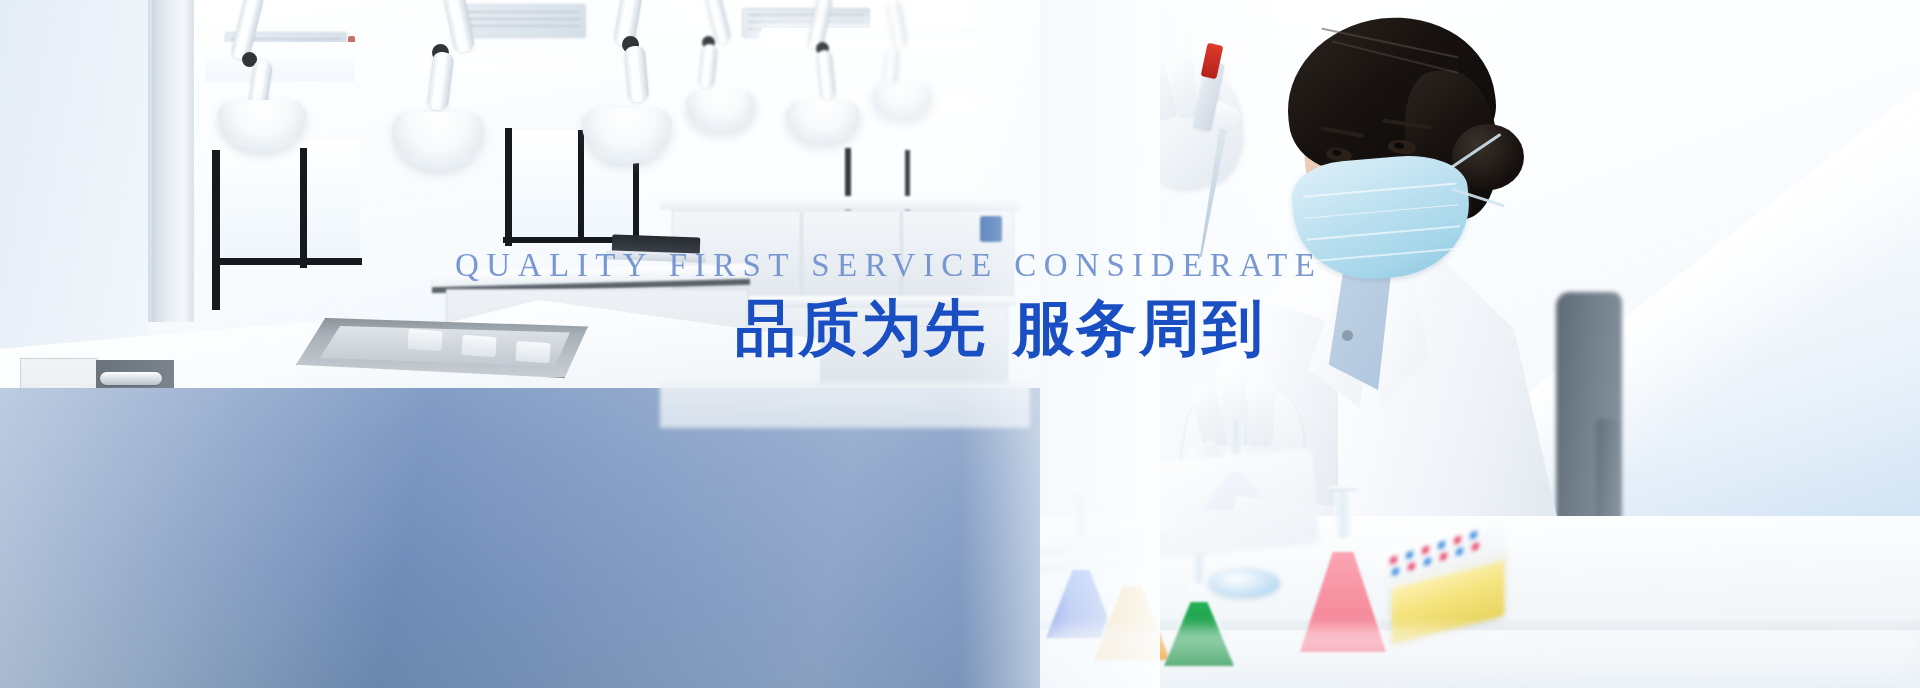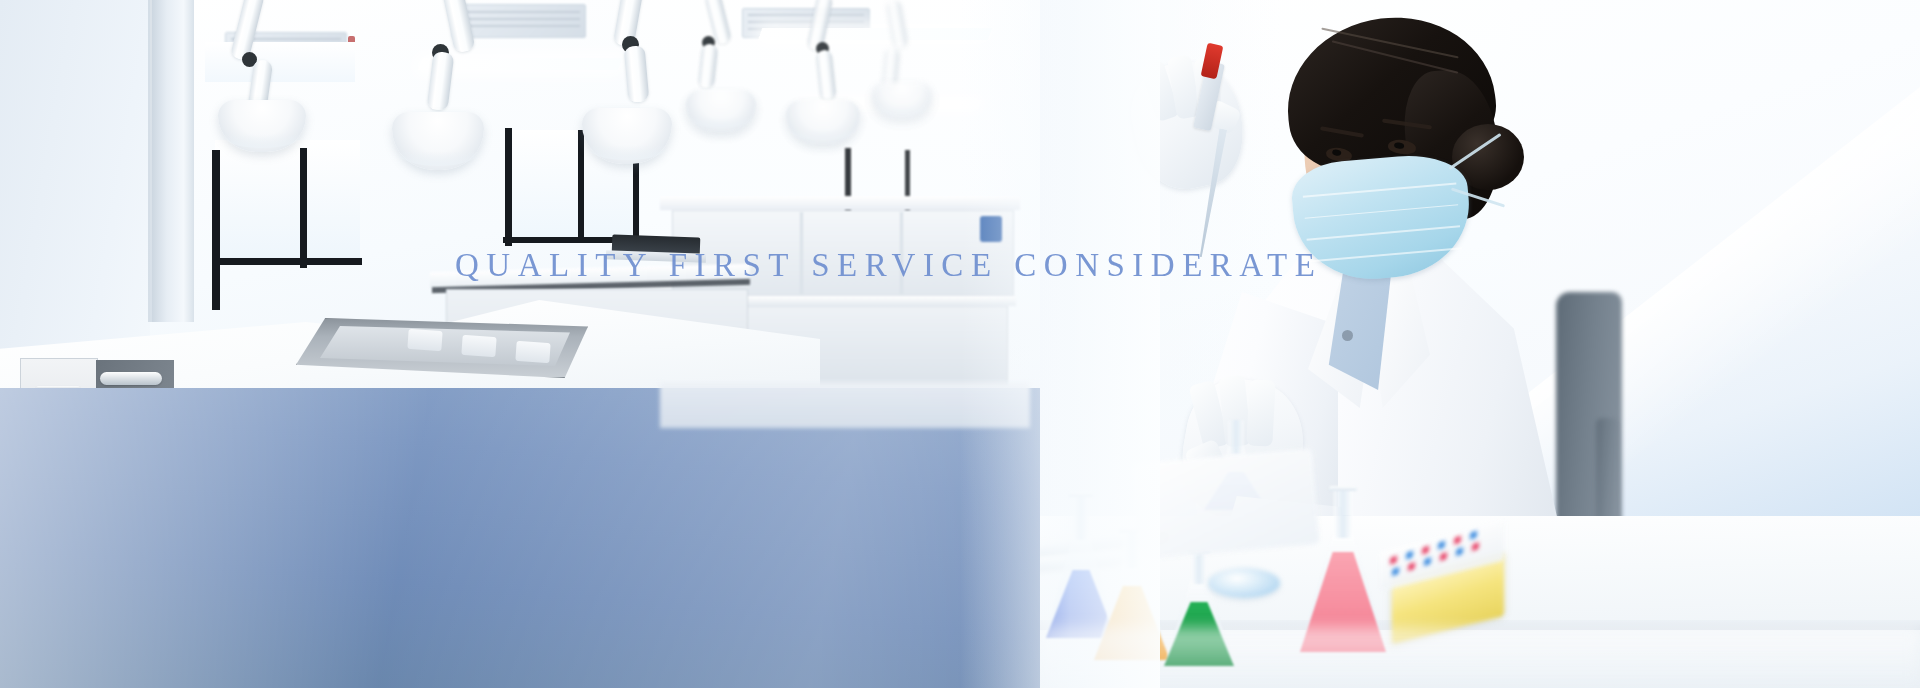--- a/index.html
+++ b/index.html
@@ -595,6 +595,9 @@
 
     <div class="eyebrow">QUALITY FIRST SERVICE CONSIDERATE</div>
 
+    <div class="headline">
+      <span>品质为先</span><span class="gap"></span><span>服务周到</span>
+    </div>
 
 
   </div>

